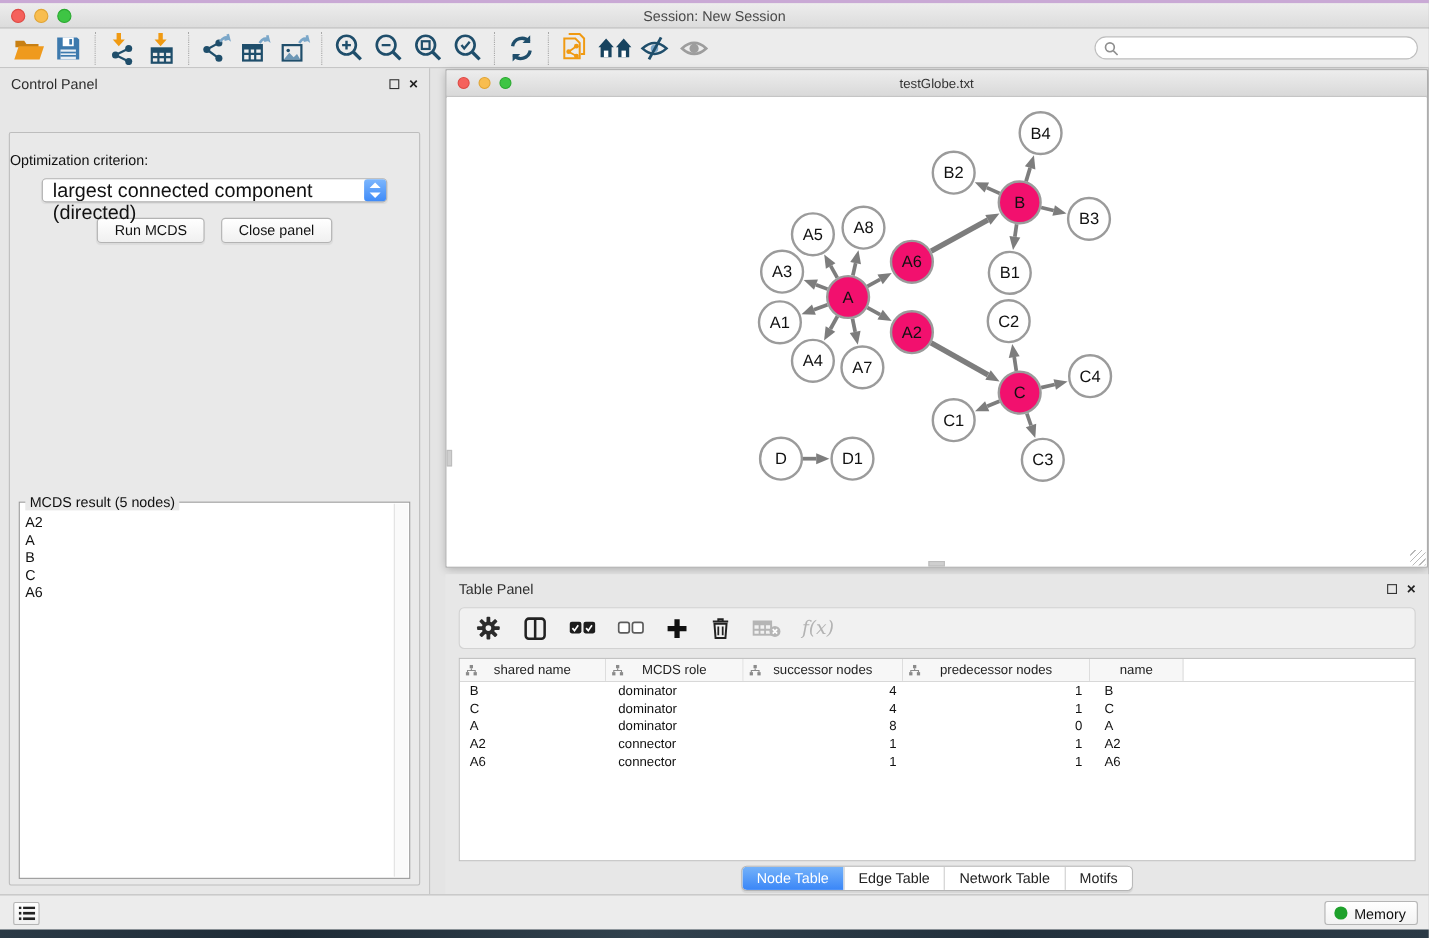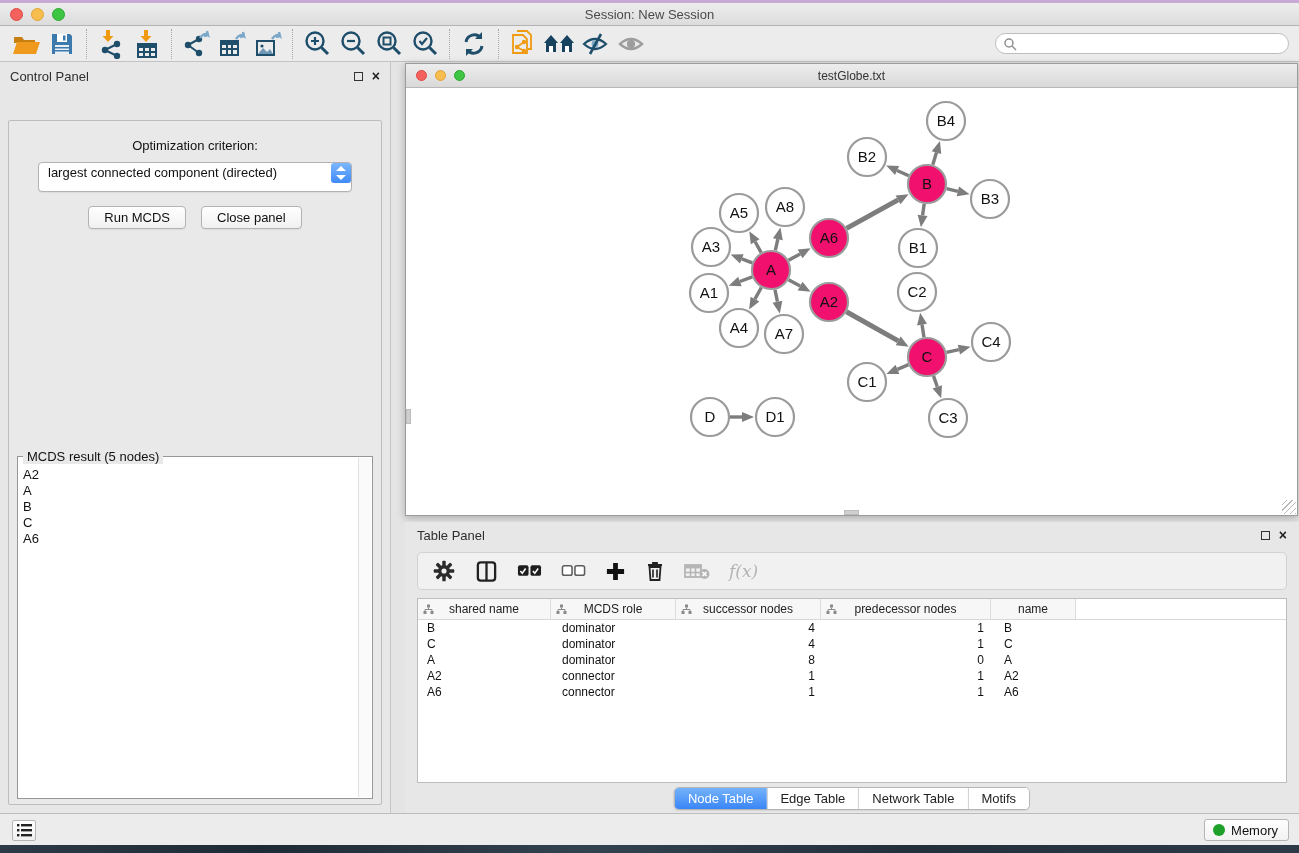--- a/index.html
+++ b/index.html
@@ -48,7 +48,7 @@
     position:absolute; top:58px; left:8px; right:8px; bottom:8px;
     border:1px solid #bdbdbd; background:#e9e9e9; border-radius:2px;
   }
-  .opt-label { text-align:center; margin-top:17px; font-size:13px; color:#111; }
+  .opt-label { text-align:left; margin-top:17px; font-size:13px; color:#111; }
   .dropdown {
     margin:9px auto 0; width:314px; height:30px; background:#fff; border:1px solid #b2b2b2;
     border-radius:4px; position:relative; font-size:13px; line-height:20px; padding-left:9px; color:#111;

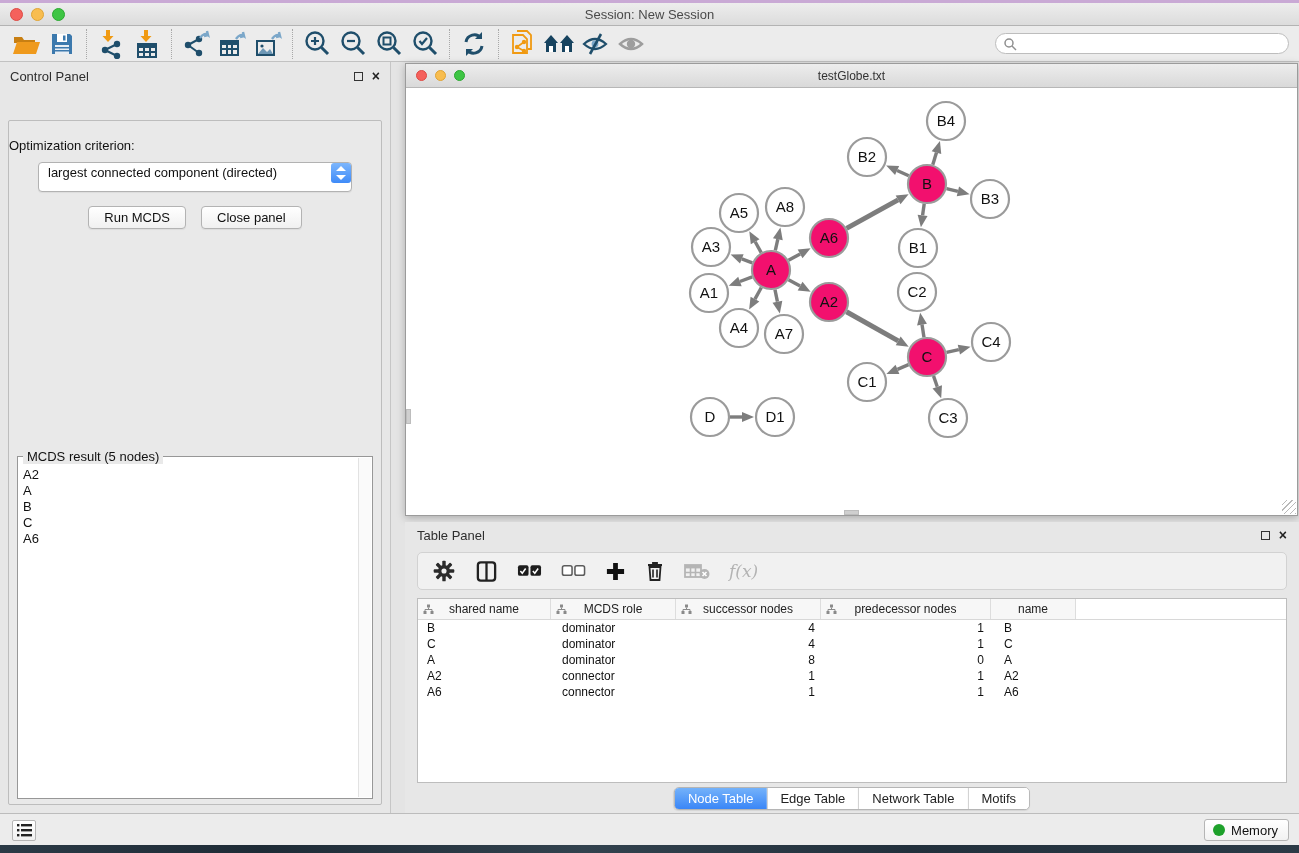--- a/index.html
+++ b/index.html
@@ -50,8 +50,8 @@
   }
   .opt-label { text-align:left; margin-top:17px; font-size:13px; color:#111; }
   .dropdown {
-    margin:9px auto 0; width:314px; height:30px; background:#fff; border:1px solid #b2b2b2;
-    border-radius:4px; position:relative; font-size:13px; line-height:20px; padding-left:9px; color:#111;
+    margin:9px auto 0; width:314px; height:22px; background:#fff; border:1px solid #b2b2b2;
+    border-radius:4px; position:relative; font-size:18px; line-height:20px; padding-left:9px; color:#111;
     box-shadow:0 1px 1px rgba(0,0,0,.06);
   }
   .stepper { position:absolute; right:0px; top:0px; width:20px; height:20px; background:linear-gradient(#7cb6fd,#3f8bf8); border-radius:3px; }

